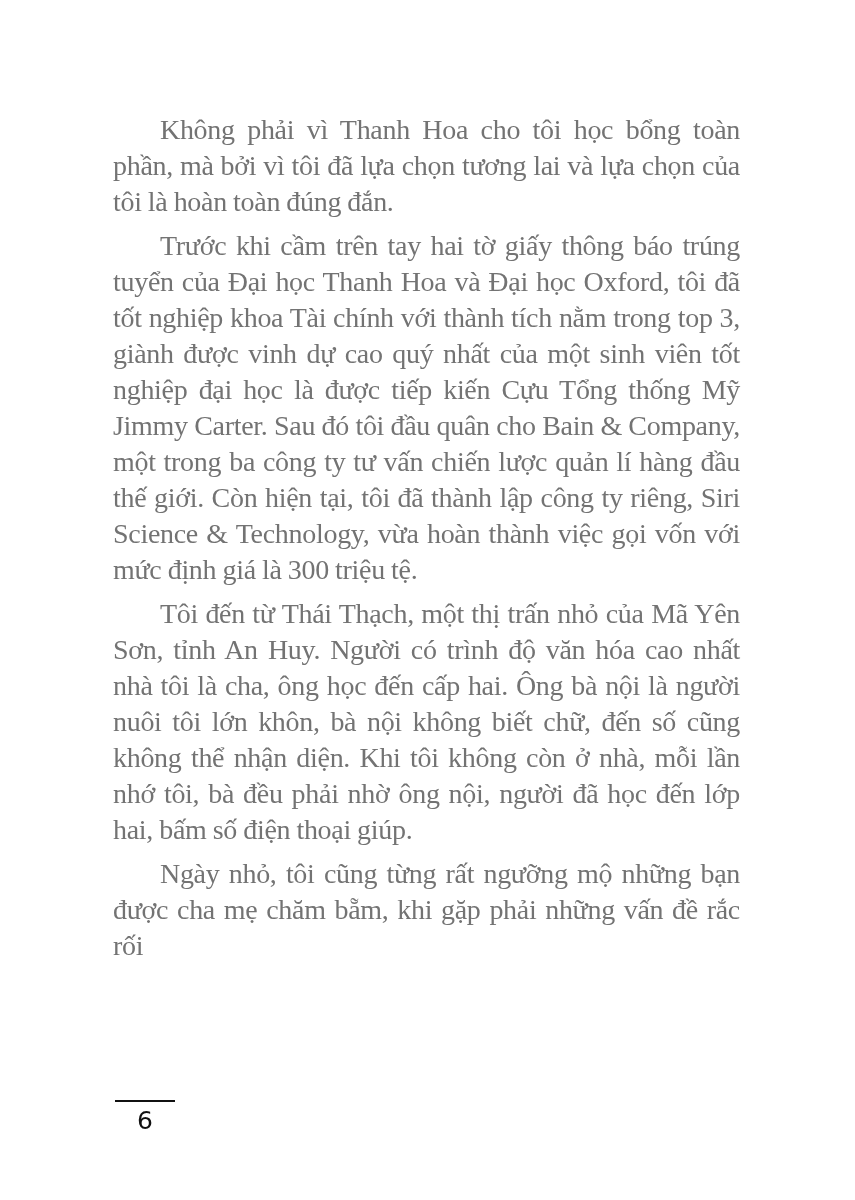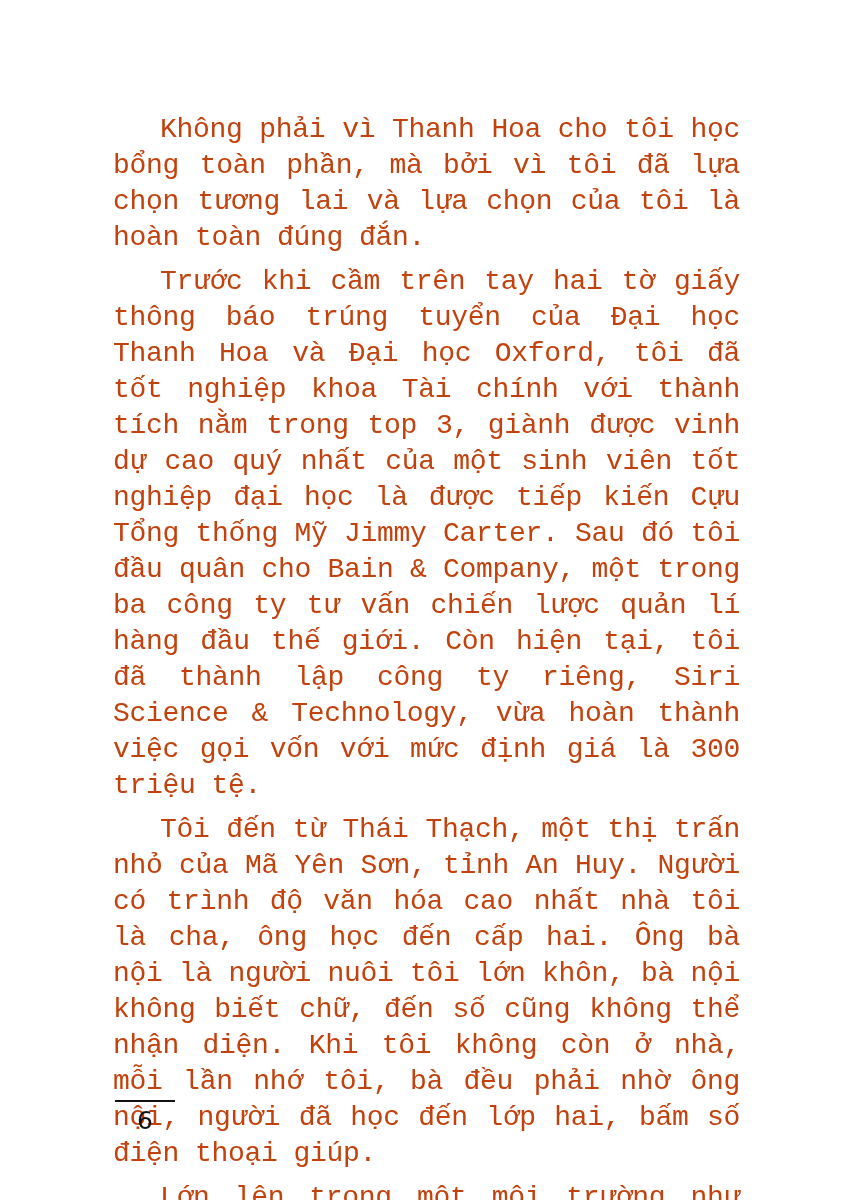--- a/index.html
+++ b/index.html
@@ -21,10 +21,10 @@
     width: 631px;
   }
   .content p {
-    font-family: Liberation Mono, monospace;
+    font-family: Liberation Serif, serif;
     font-size: 28px;
     line-height: 36px;
-    color: #c2410c;
+    color: #737373;
     text-align: justify;
     text-indent: 47px;
     letter-spacing: -0.3px;

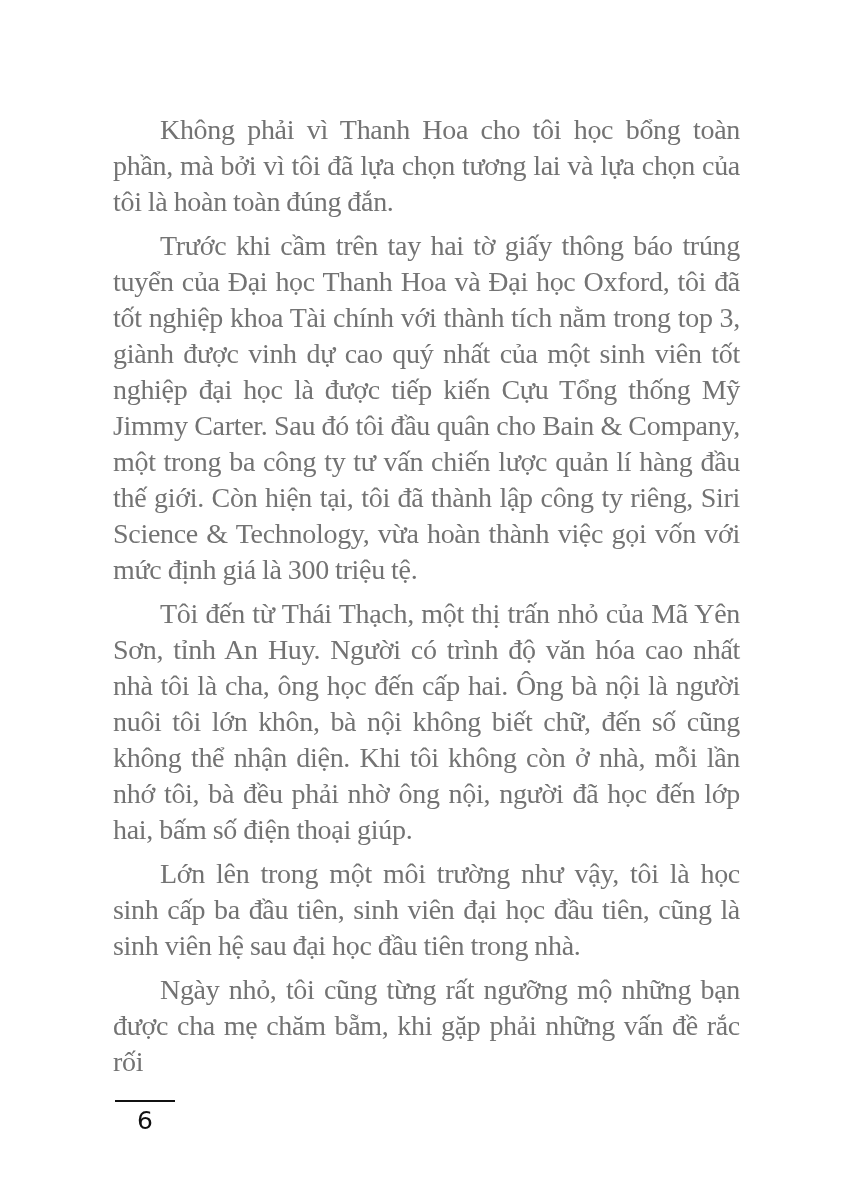--- a/index.html
+++ b/index.html
@@ -59,7 +59,6 @@
     <p>Không phải vì Thanh Hoa cho tôi học bổng toàn phần, mà bởi vì tôi đã lựa chọn tương lai và lựa chọn của tôi là hoàn toàn đúng đắn.</p>
     <p>Trước khi cầm trên tay hai tờ giấy thông báo trúng tuyển của Đại học Thanh Hoa và Đại học Oxford, tôi đã tốt nghiệp khoa Tài chính với thành tích nằm trong top 3, giành được vinh dự cao quý nhất của một sinh viên tốt nghiệp đại học là được tiếp kiến Cựu Tổng thống Mỹ Jimmy Carter. Sau đó tôi đầu quân cho Bain &amp; Company, một trong ba công ty tư vấn chiến lược quản lí hàng đầu thế giới. Còn hiện tại, tôi đã thành lập công ty riêng, Siri Science &amp; Technology, vừa hoàn thành việc gọi vốn với mức định giá là 300 triệu tệ.</p>
     <p>Tôi đến từ Thái Thạch, một thị trấn nhỏ của Mã Yên Sơn, tỉnh An Huy. Người có trình độ văn hóa cao nhất nhà tôi là cha, ông học đến cấp hai. Ông bà nội là người nuôi tôi lớn khôn, bà nội không biết chữ, đến số cũng không thể nhận diện. Khi tôi không còn ở nhà, mỗi lần nhớ tôi, bà đều phải nhờ ông nội, người đã học đến lớp hai, bấm số điện thoại giúp.</p>
-    <p>Lớn lên trong một môi trường như vậy, tôi là học sinh cấp ba đầu tiên, sinh viên đại học đầu tiên, cũng là sinh viên hệ sau đại học đầu tiên trong nhà.</p>
     <p>Ngày nhỏ, tôi cũng từng rất ngưỡng mộ những bạn được cha mẹ chăm bẵm, khi gặp phải những vấn đề rắc rối</p>
   </div>
   <div class="footer">

